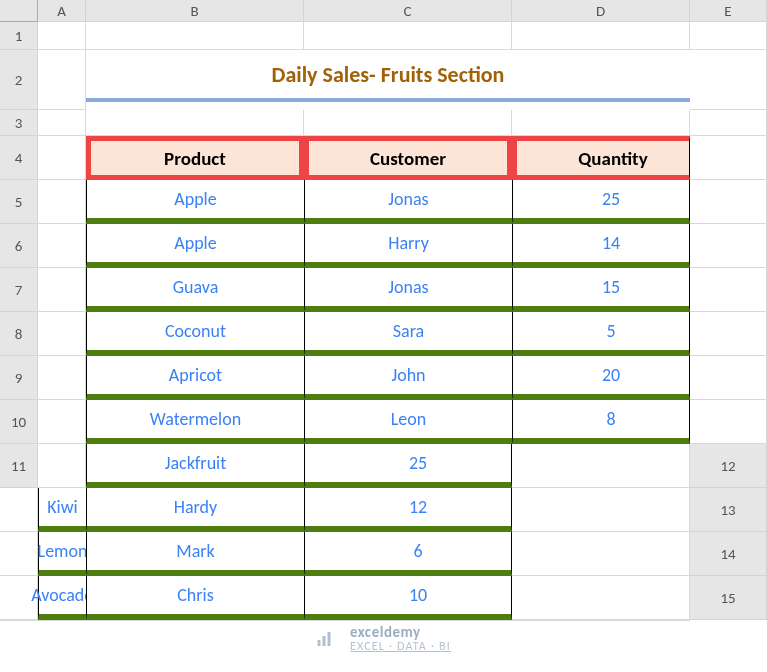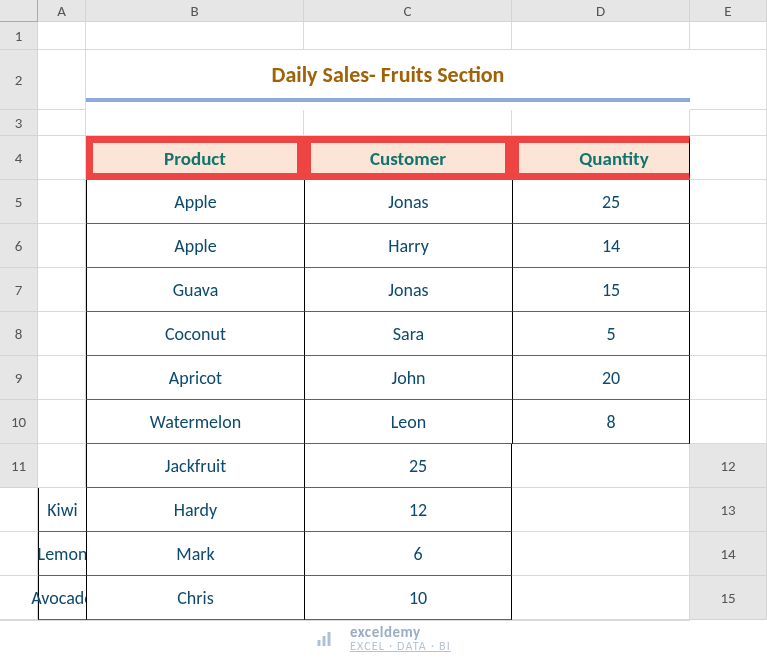--- a/index.html
+++ b/index.html
@@ -60,11 +60,11 @@
     background: #fce4d6;
     font-weight: bold;
     font-size: 19px;
-    border: 7px solid #ef4444;
-    display: flex;
-    align-items: center;
-    justify-content: center;
-    color: #0f766e;
+    border: 5px solid #ef4444;
+    display: flex;
+    align-items: center;
+    justify-content: center;
+    color: #000000;
   }
   .tbl-cell {
     border-left: 1px solid #000;

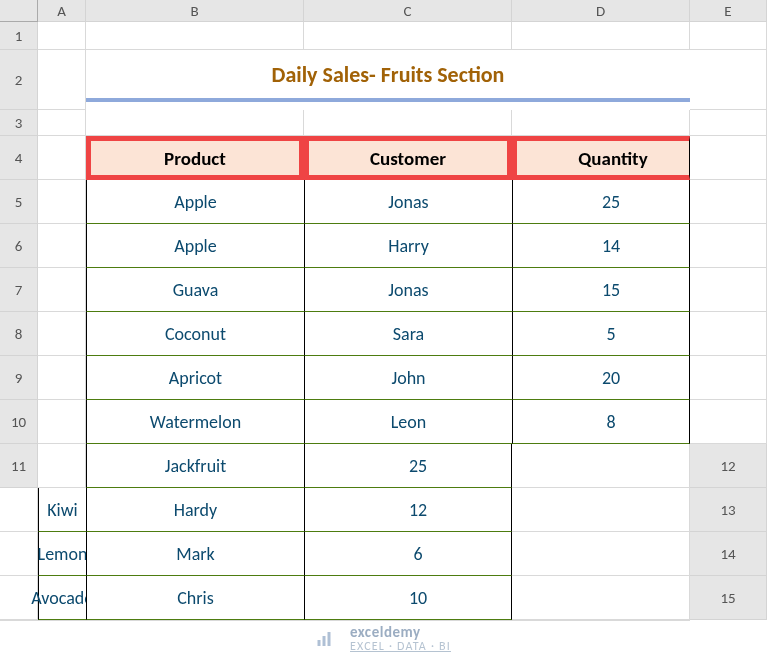--- a/index.html
+++ b/index.html
@@ -68,12 +68,12 @@
   }
   .tbl-cell {
     border-left: 1px solid #000;
-    border-bottom: 1px solid #4d7c0f;
+    border-bottom: 6px solid #4d7c0f;
     display: flex;
     align-items: center;
     justify-content: center;
     font-size: 18px;
-    color: #0c4a6e;
+    color: #3b82f6;
     background: #fff;
   }
   .tbl-cell.last-col, .tbl-header.last-col { border-right: 1px solid #000; padding-left: 20px; }

